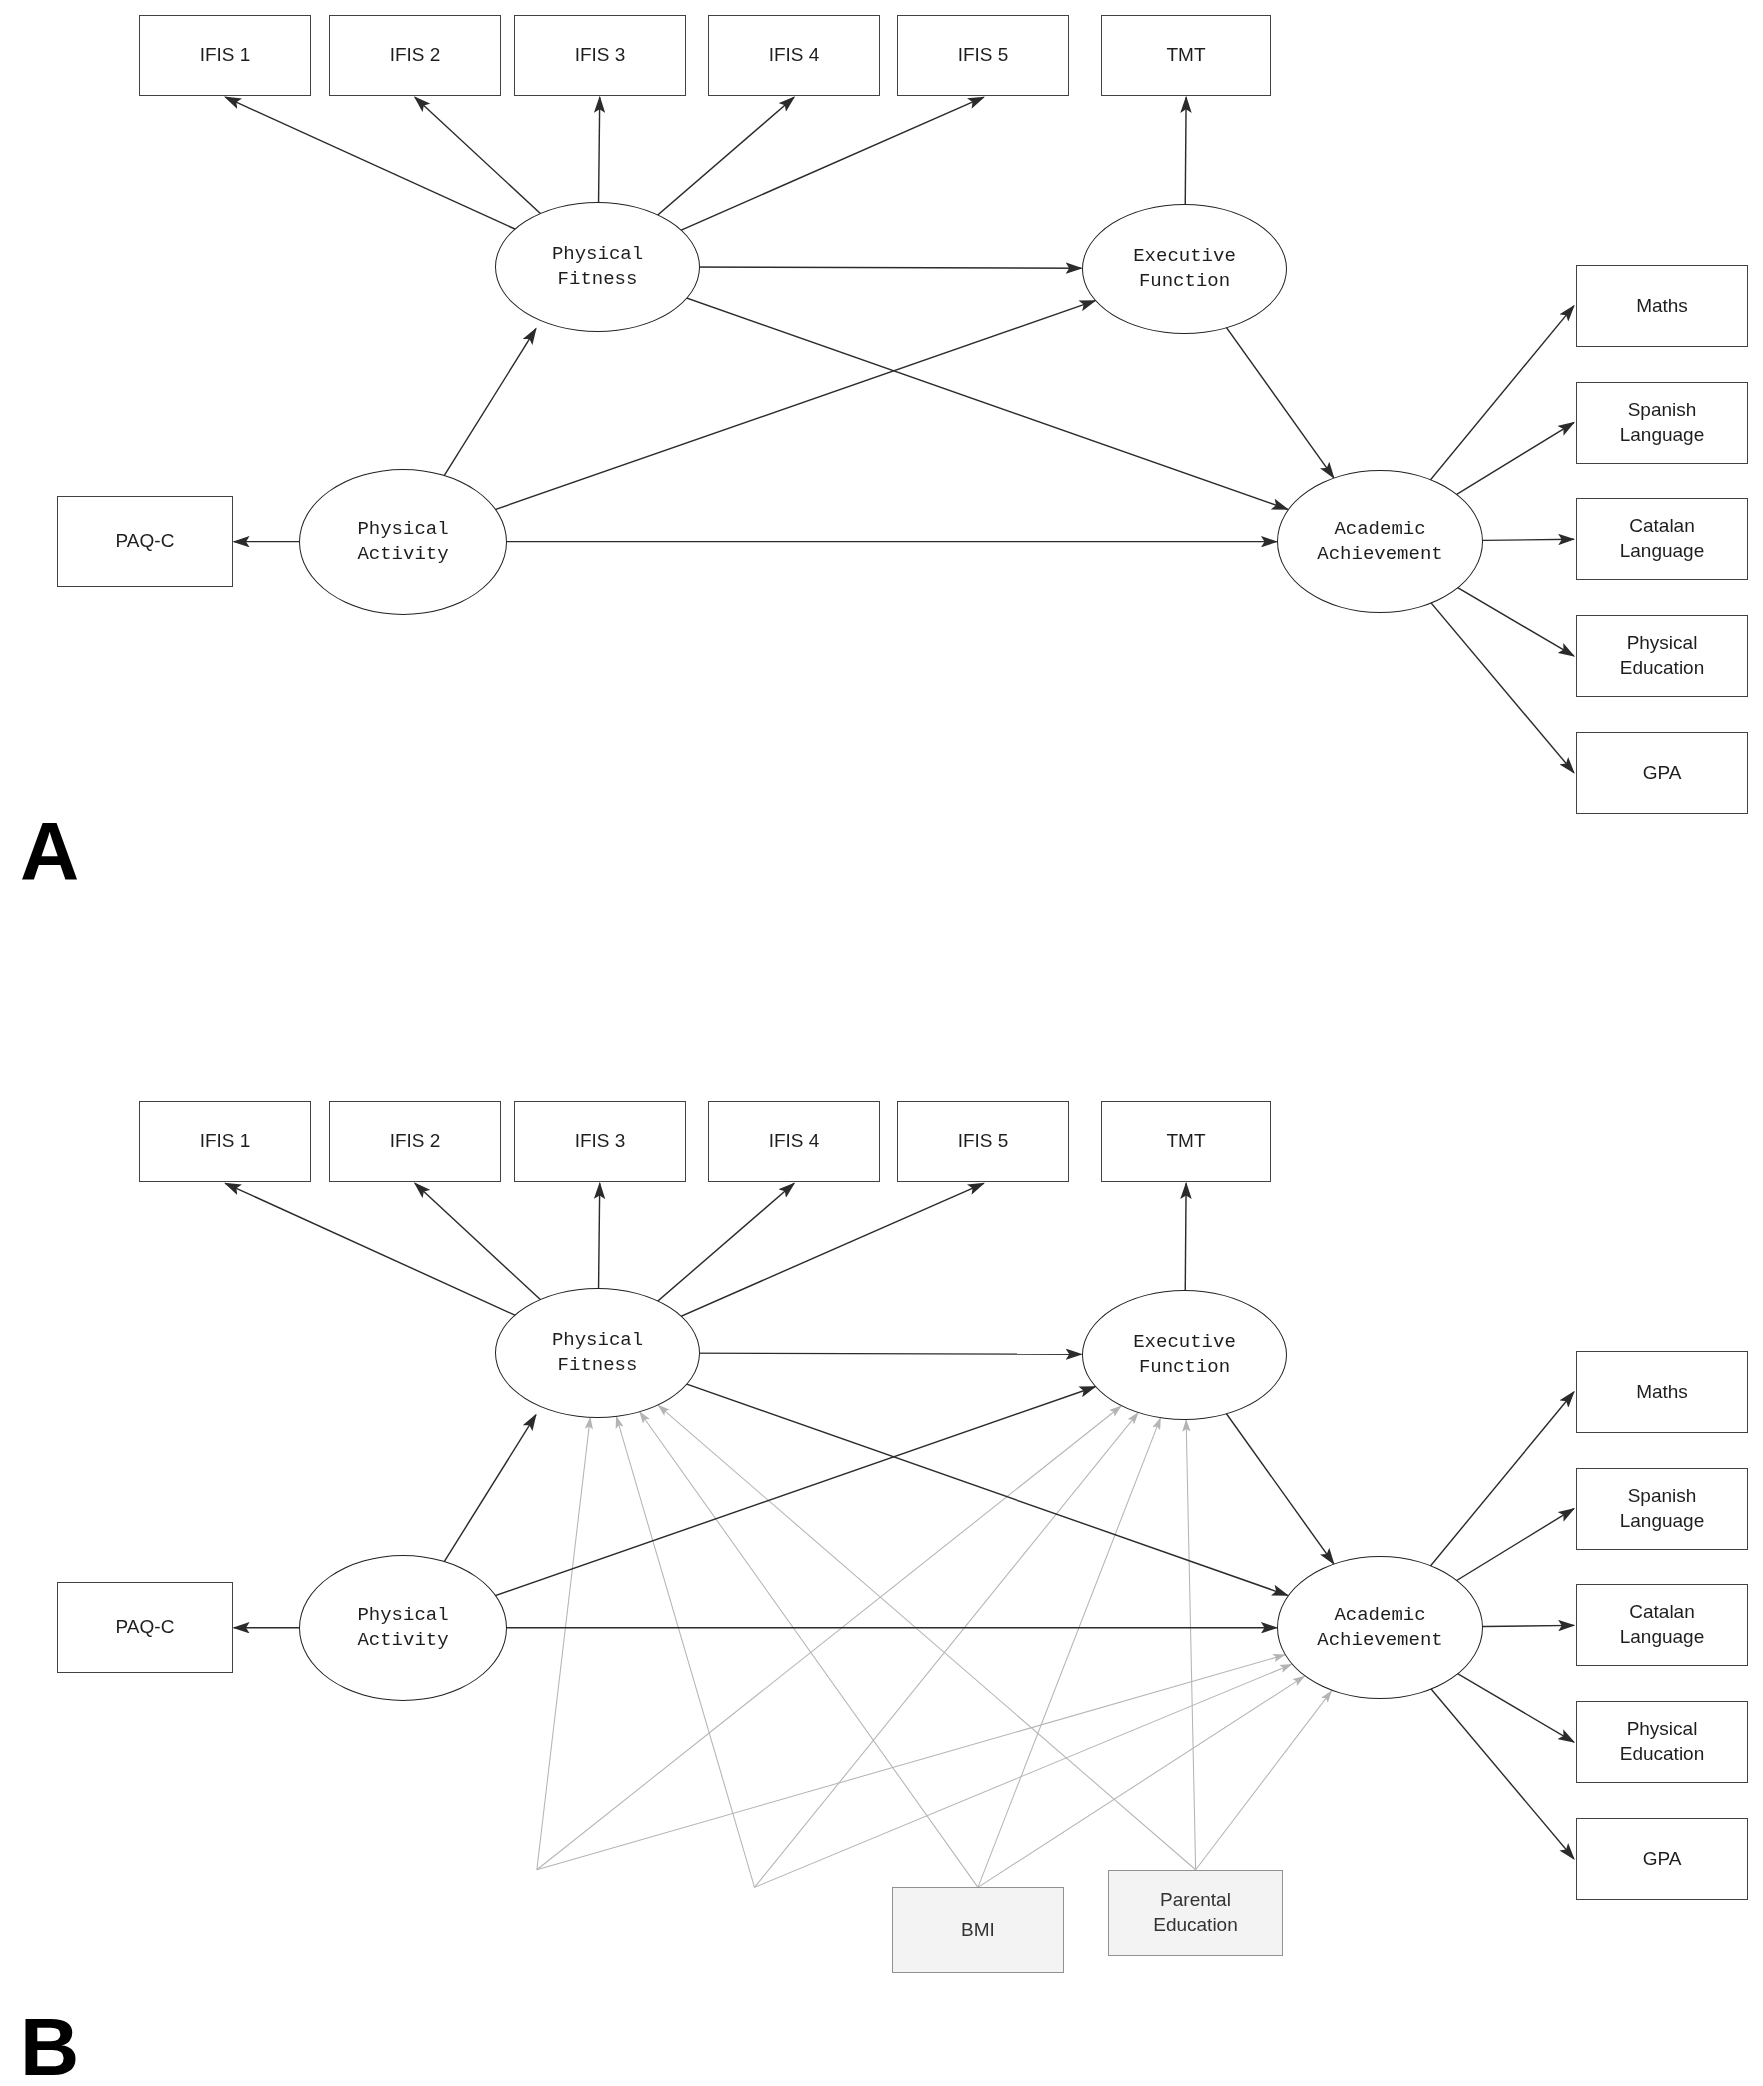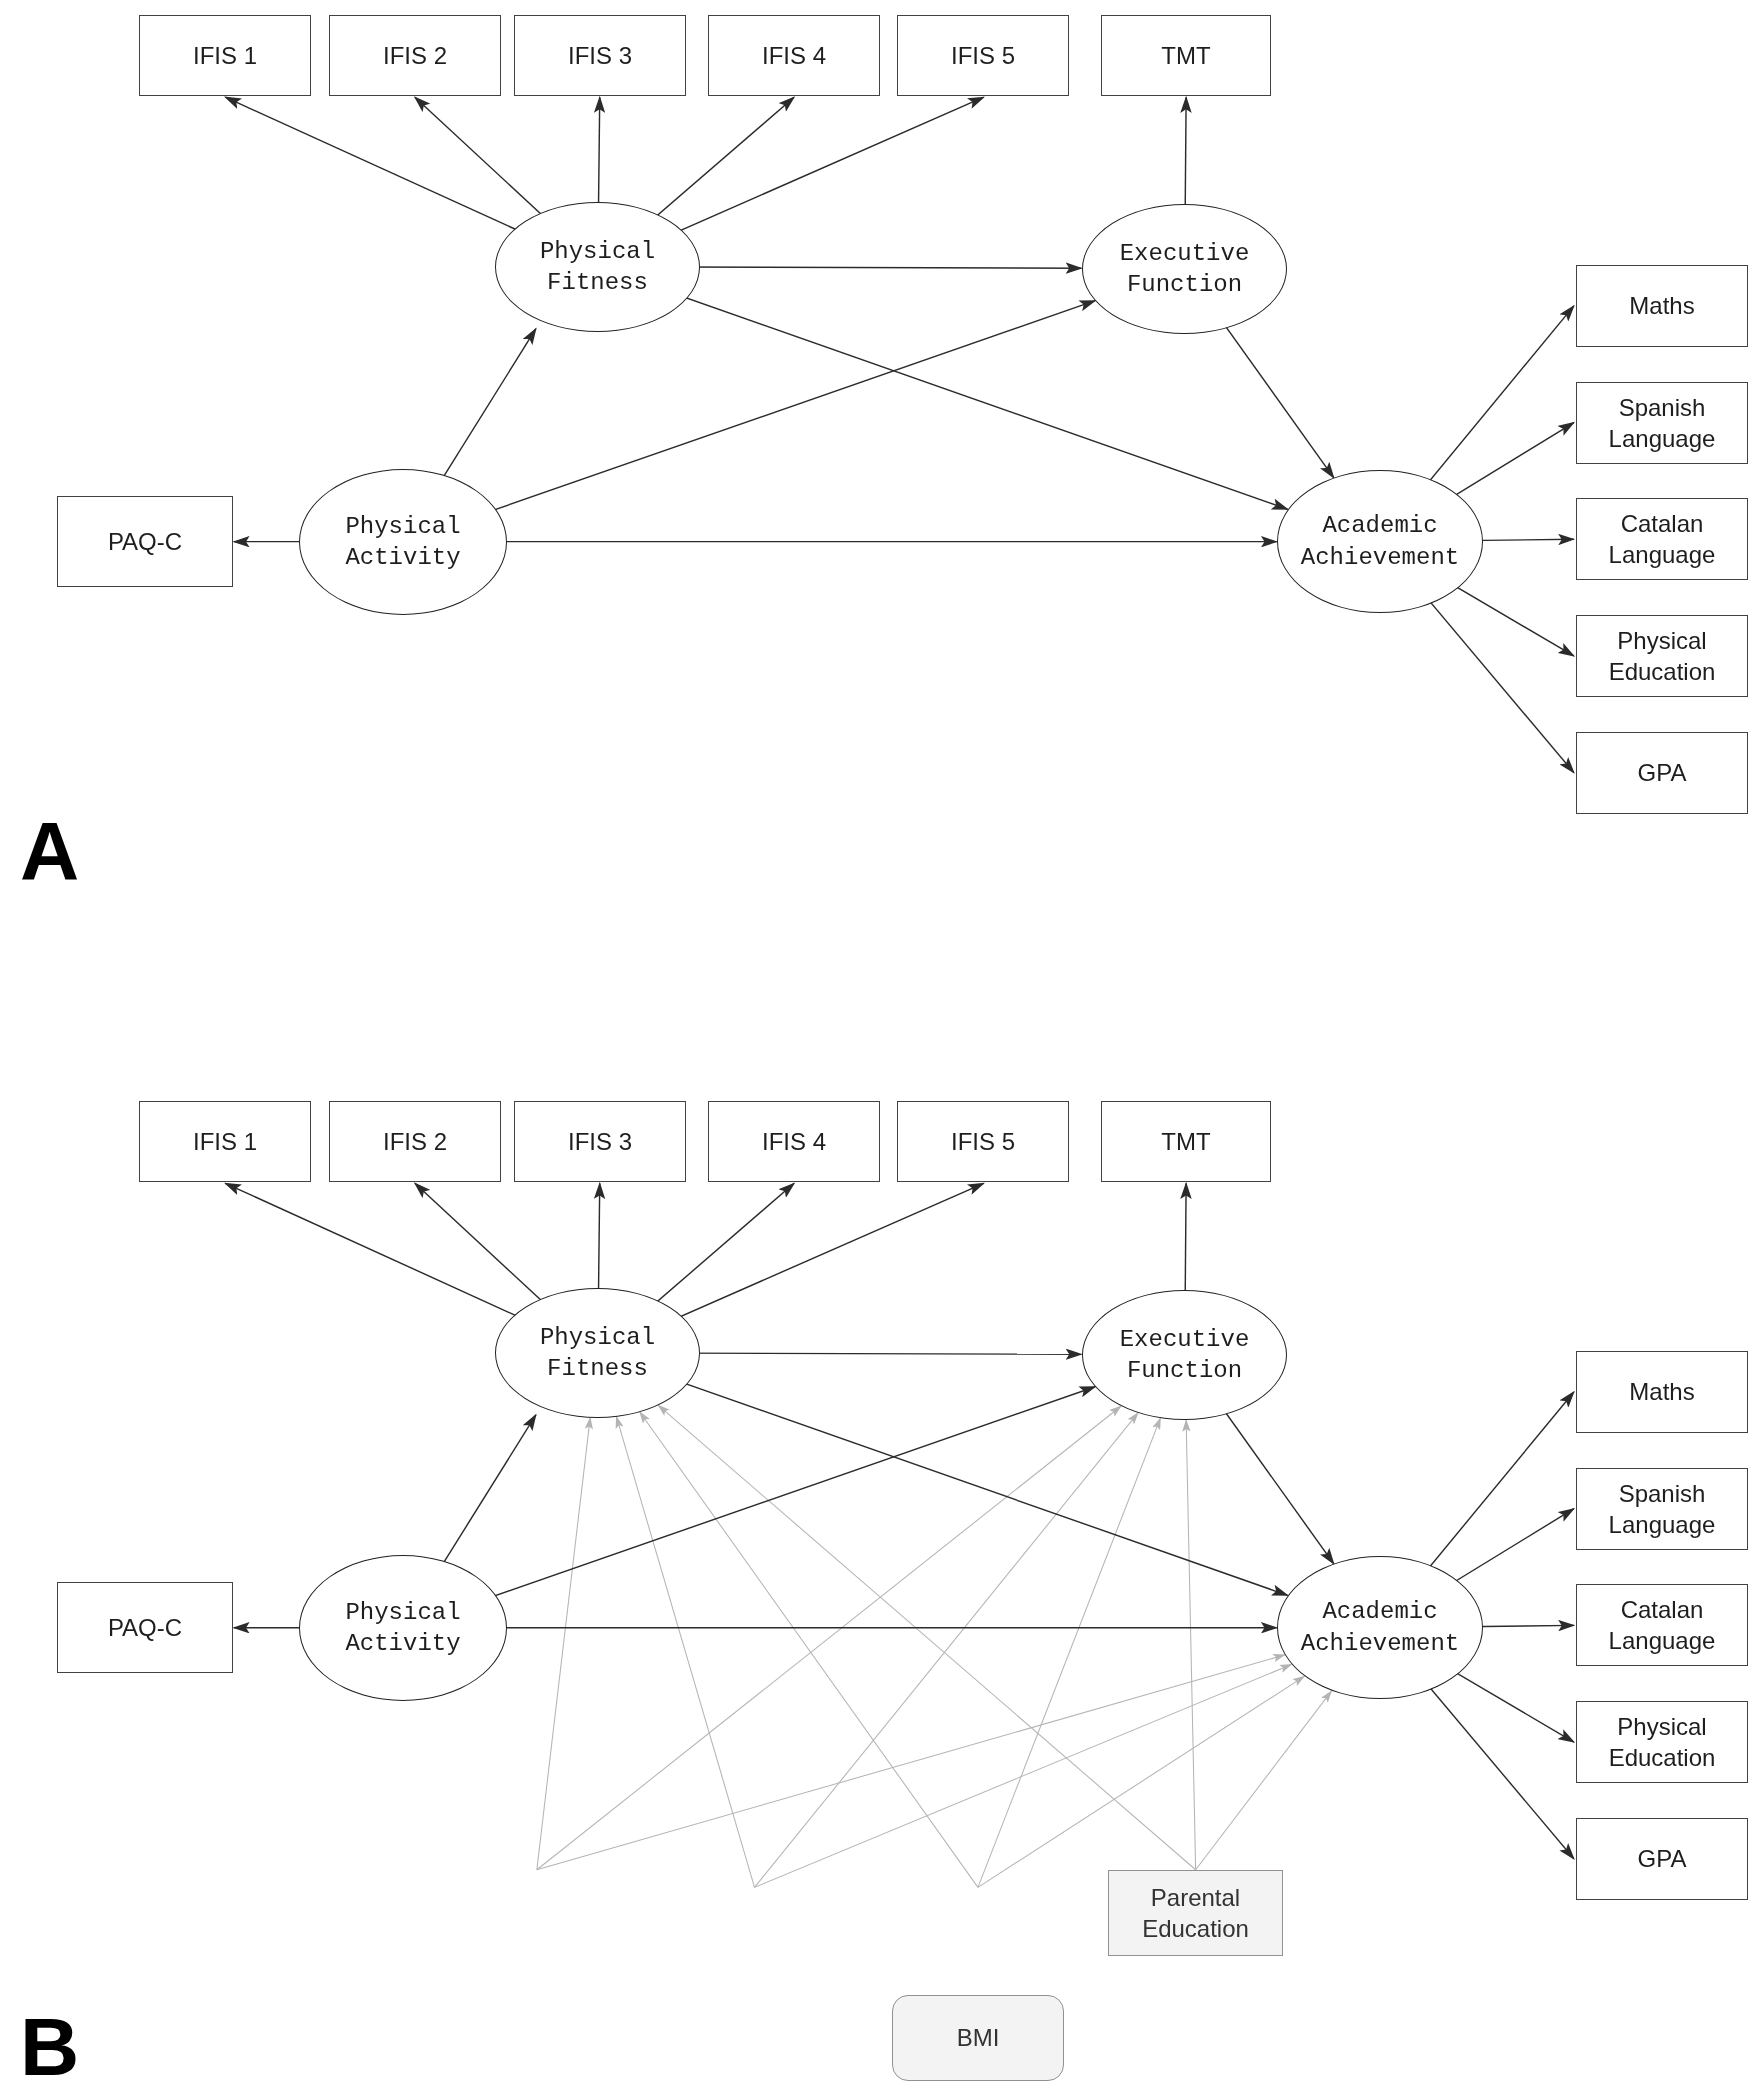--- a/index.html
+++ b/index.html
@@ -19,7 +19,7 @@
     align-items:center;
     justify-content:center;
     text-align:center;
-    font-size:24px;
+    font-size:19px;
     line-height:1.3;
     color:#1e1e1e;
     background:#ffffff;

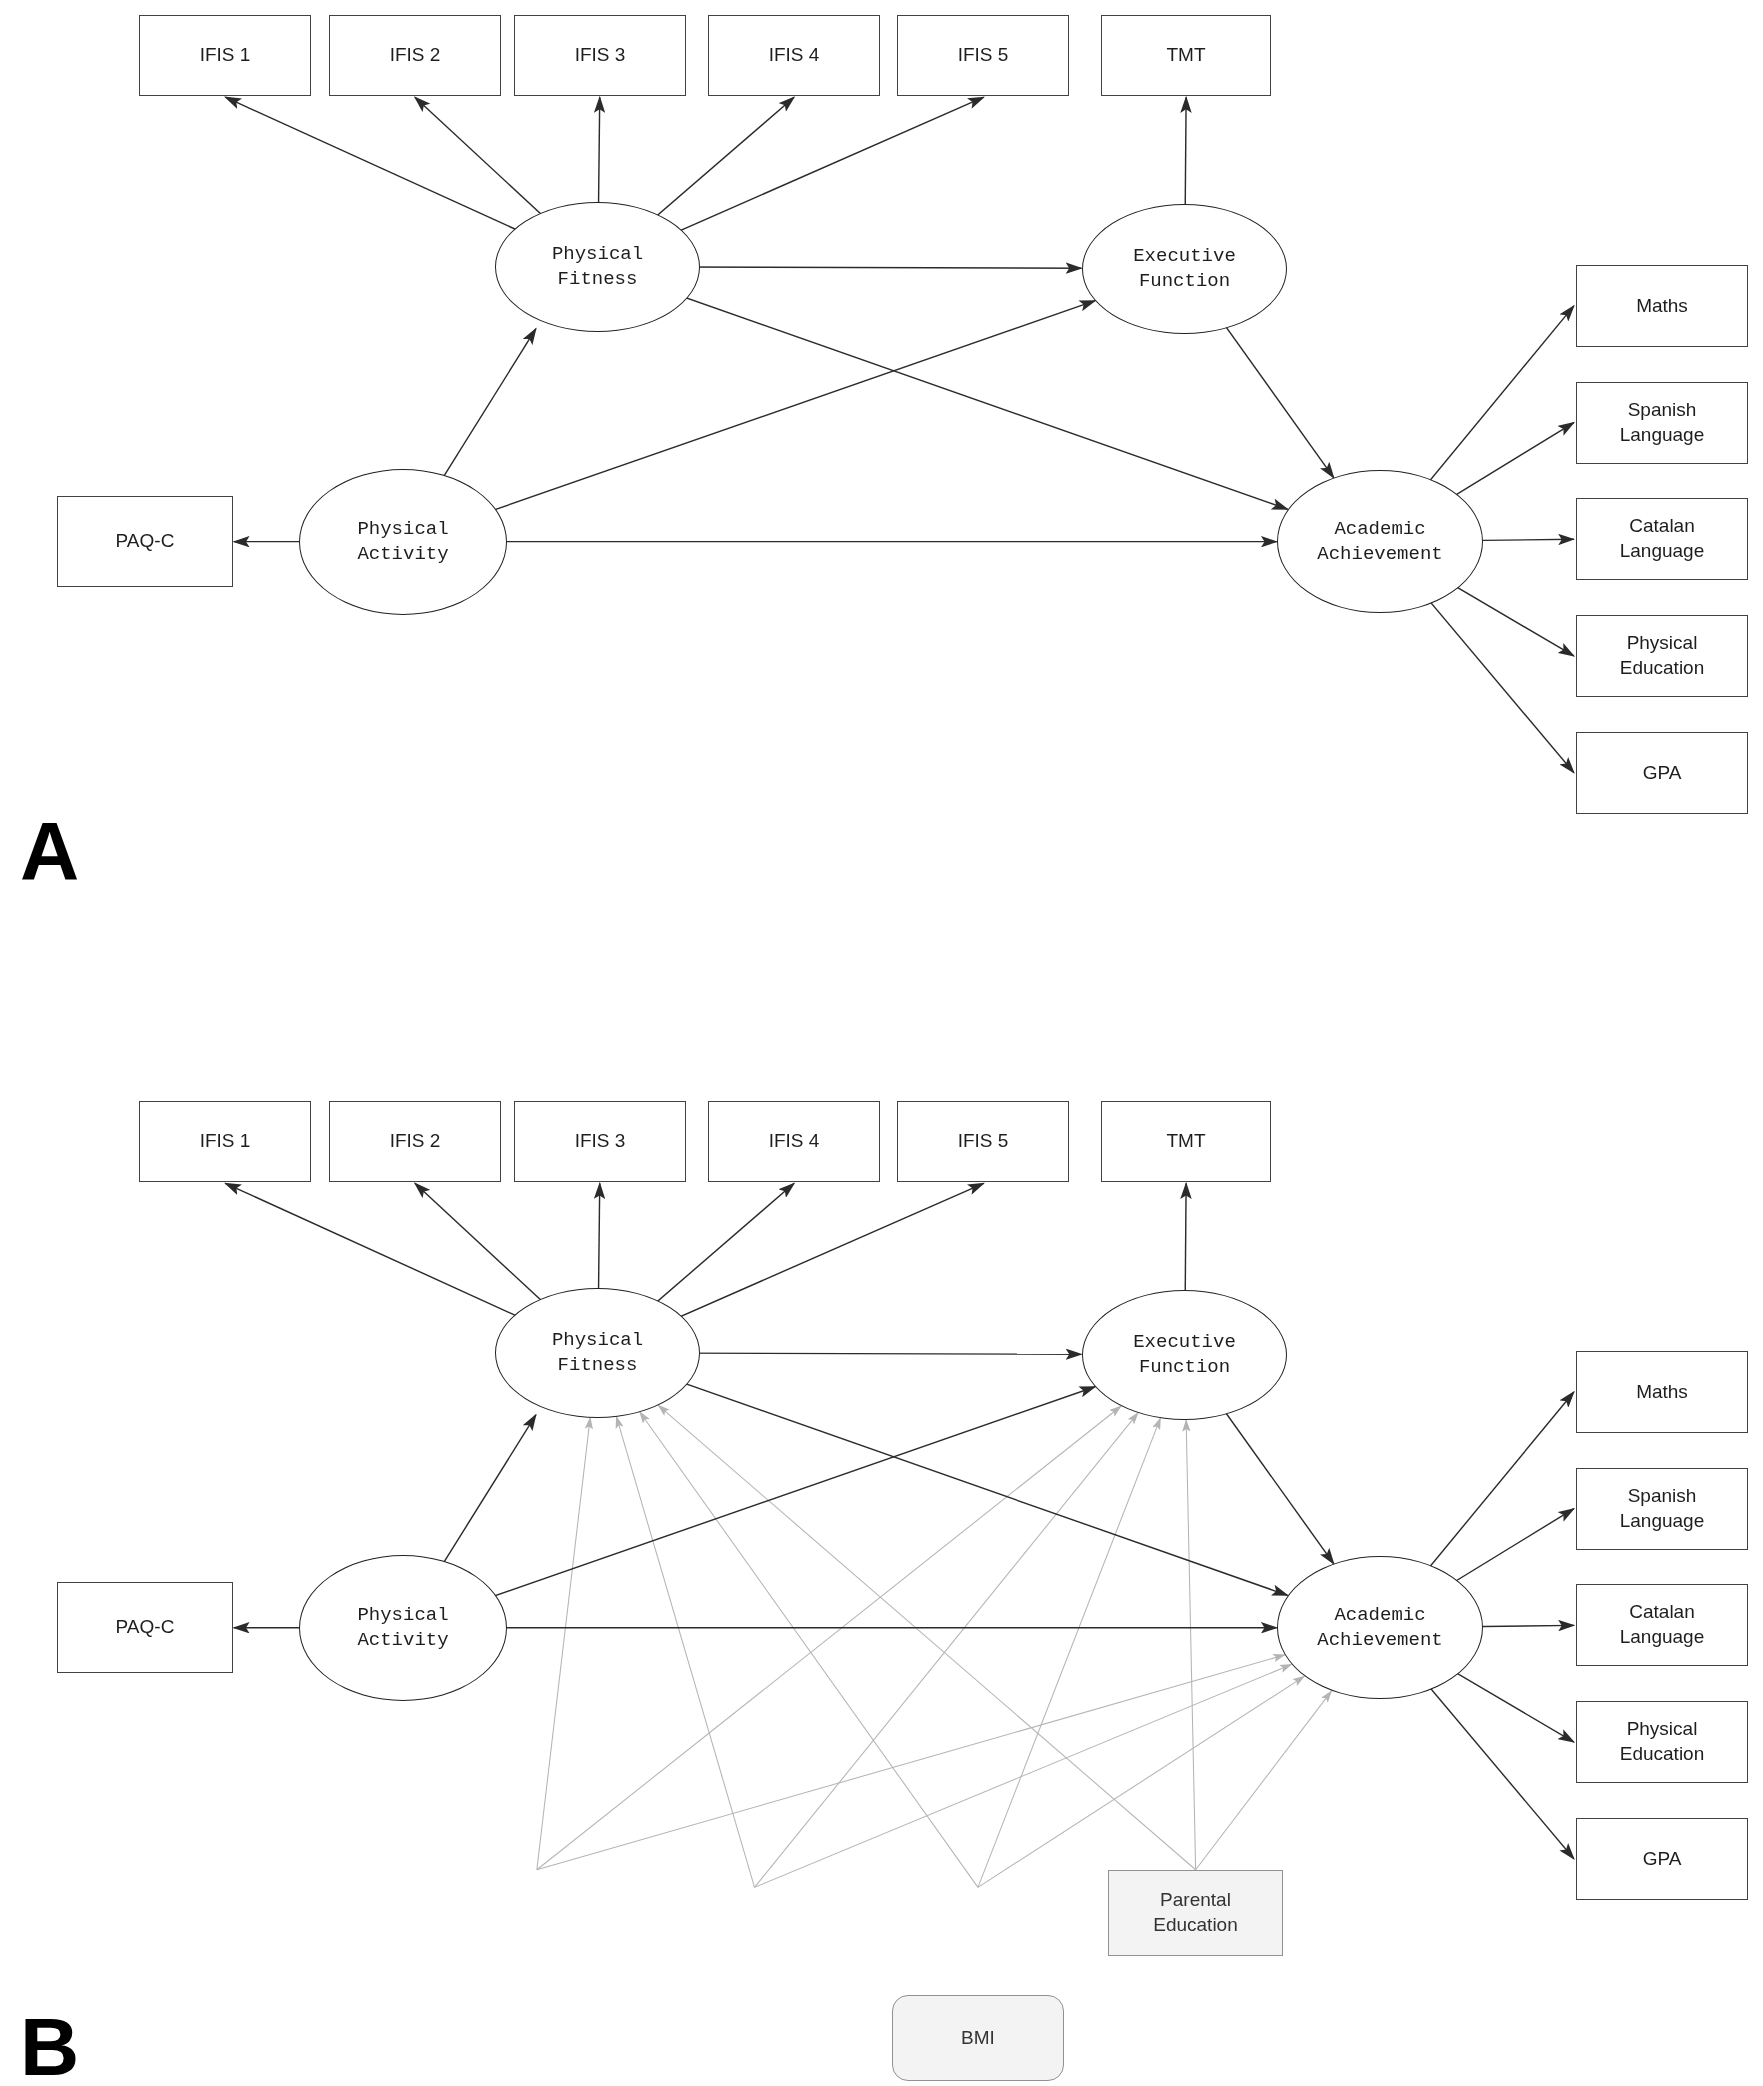--- a/index.html
+++ b/index.html
@@ -147,7 +147,7 @@
   <div class="node box pad" style="left:1576px;top:1701px;width:172px;height:82px;">Physical Education</div>
   <div class="node box pad" style="left:1576px;top:1818px;width:172px;height:82px;">GPA</div>
 
-  <div class="node covbox" style="left:892px;top:1995px;width:172px;height:86px;border-radius:16px;">BMI</div>
+  <div class="node covbox" style="left:892px;top:1887px;width:172px;height:86px;">BMI</div>
   <div class="node covbox" style="left:1108px;top:1870px;width:175px;height:86px;">Parental Education</div>
 
   <div class="panel-label" style="left:20px;top:2006px;">B</div>

